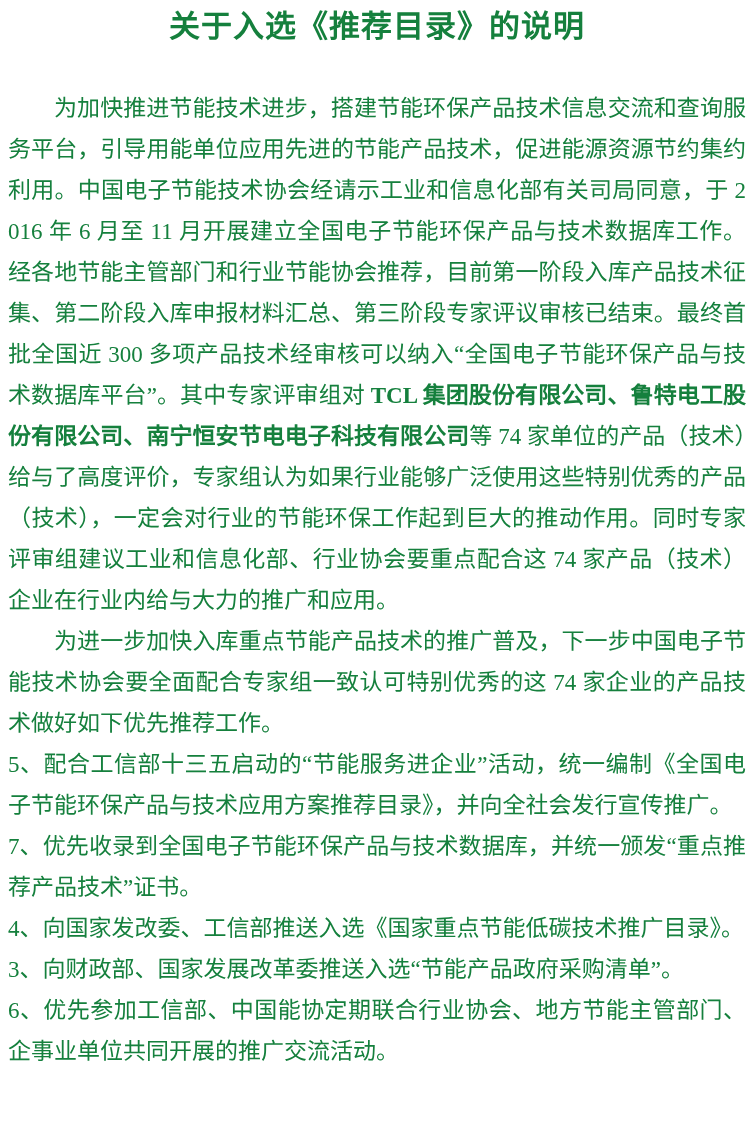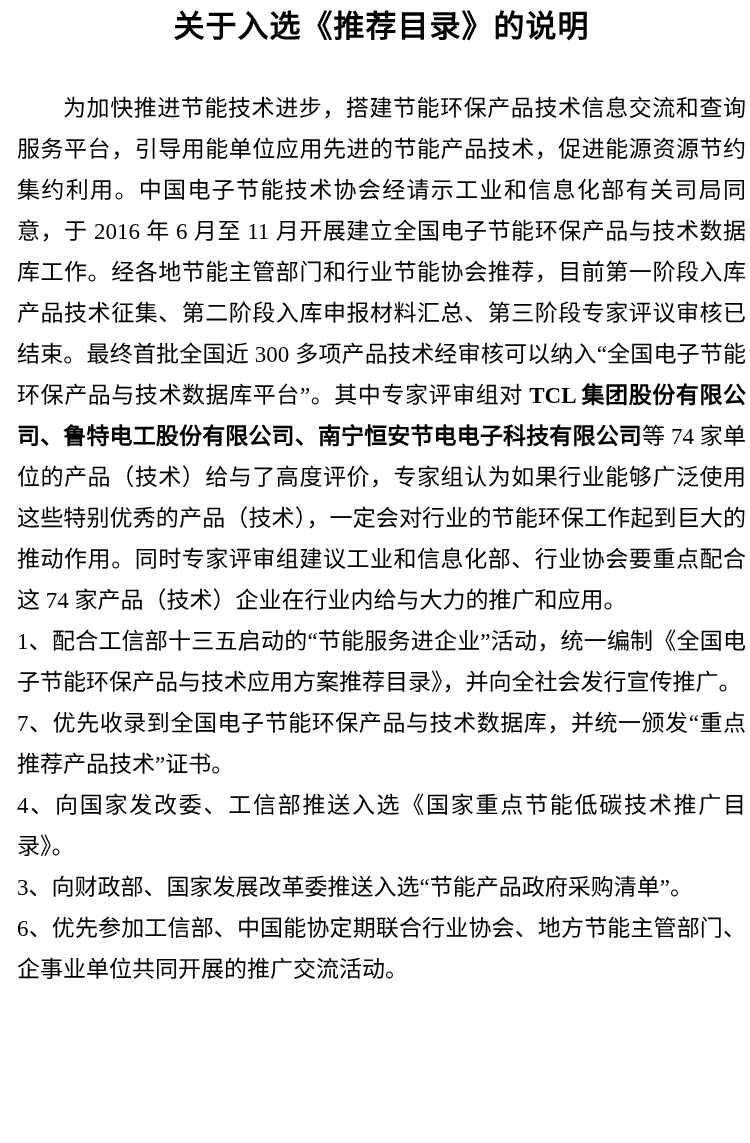--- a/index.html
+++ b/index.html
@@ -16,8 +16,8 @@
     box-sizing: border-box;
     width: 750px;
     height: 850px;
-    padding: 6px 4px 0 17px;
-    color: #000000;
+    padding: 6px 4px 0 8px;
+    color: #15803d;
     font-family: "Liberation Serif", "DejaVu Serif", serif;
   }
   .doc-title {

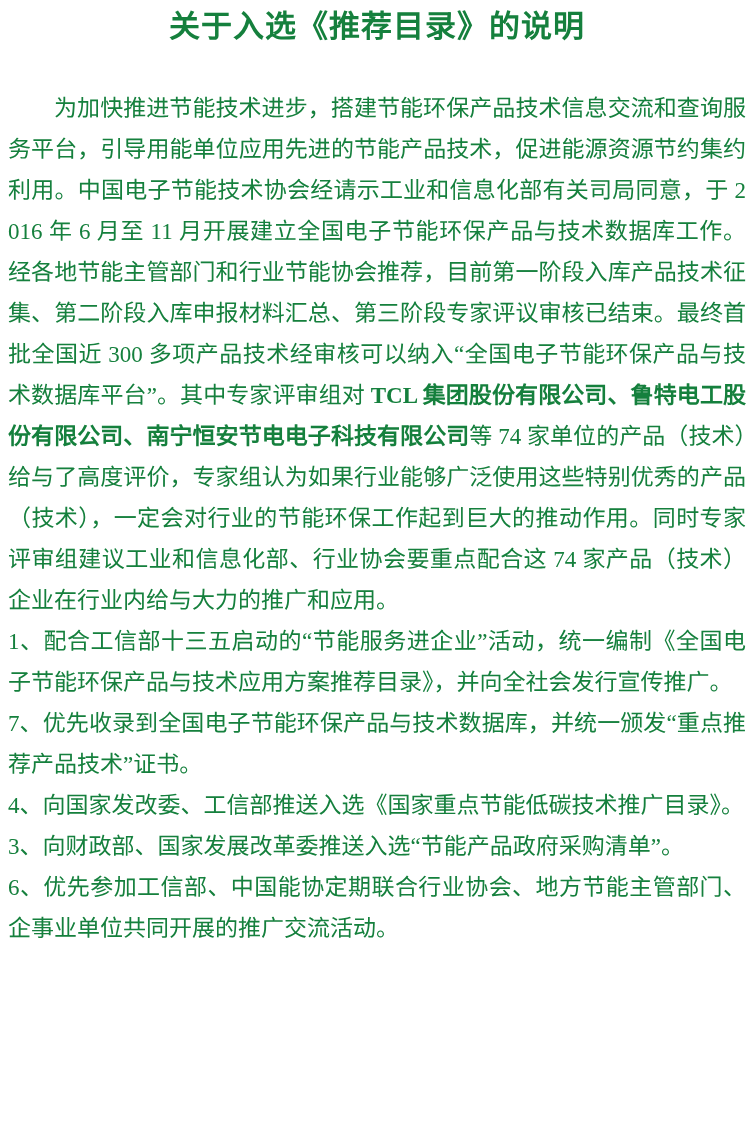--- a/index.html
+++ b/index.html
@@ -50,6 +50,7 @@
   <h1 class="doc-title">关于入选《推荐目录》的说明</h1>
   <div>
       <p class="para indented"><span>为加快推进节能技术进步，搭建节能环保产品技术信息交流和查询服务平台，引导用能单位应用先进的节能产品技术，促进能源资源节约集约利用。中国电子节能技术协会经请示工业和信息化部有关司局同意，于 2016 年 6 月至 11 月开展建立全国电子节能环保产品与技术数据库工作。经各地节能主管部门和行业节能协会推荐，目前第一阶段入库产品技术征集、第二阶段入库申报材料汇总、第三阶段专家评议审核已结束。最终首批全国近 300 多项产品技术经审核可以纳入“全国电子节能环保产品与技术数据库平台”。其中专家评审组对 </span><strong>TCL 集团股份有限公司、鲁特电工股份有限公司、南宁恒安节电电子科技有限公司</strong><span>等 74 家单位的产品（技术）给与了高度评价，专家组认为如果行业能够广泛使用这些特别优秀的产品（技术），一定会对行业的节能环保工作起到巨大的推动作用。同时专家评审组建议工业和信息化部、行业协会要重点配合这 74 家产品（技术）企业在行业内给与大力的推广和应用。</span></p>
+      <p class="para indented"><span>为进一步加快入库重点节能产品技术的推广普及，下一步中国电子节能技术协会要全面配合专家组一致认可特别优秀的这 74 家企业的产品技术做好如下优先推荐工作。</span></p>
       <p class="para flush"><span>1、配合工信部十三五启动的“节能服务进企业”活动，统一编制《全国电子节能环保产品与技术应用方案推荐目录》，并向全社会发行宣传推广。</span></p>
       <p class="para flush"><span>7、优先收录到全国电子节能环保产品与技术数据库，并统一颁发“重点推荐产品技术”证书。</span></p>
       <p class="para flush"><span>4、向国家发改委、工信部推送入选《国家重点节能低碳技术推广目录》。</span></p>

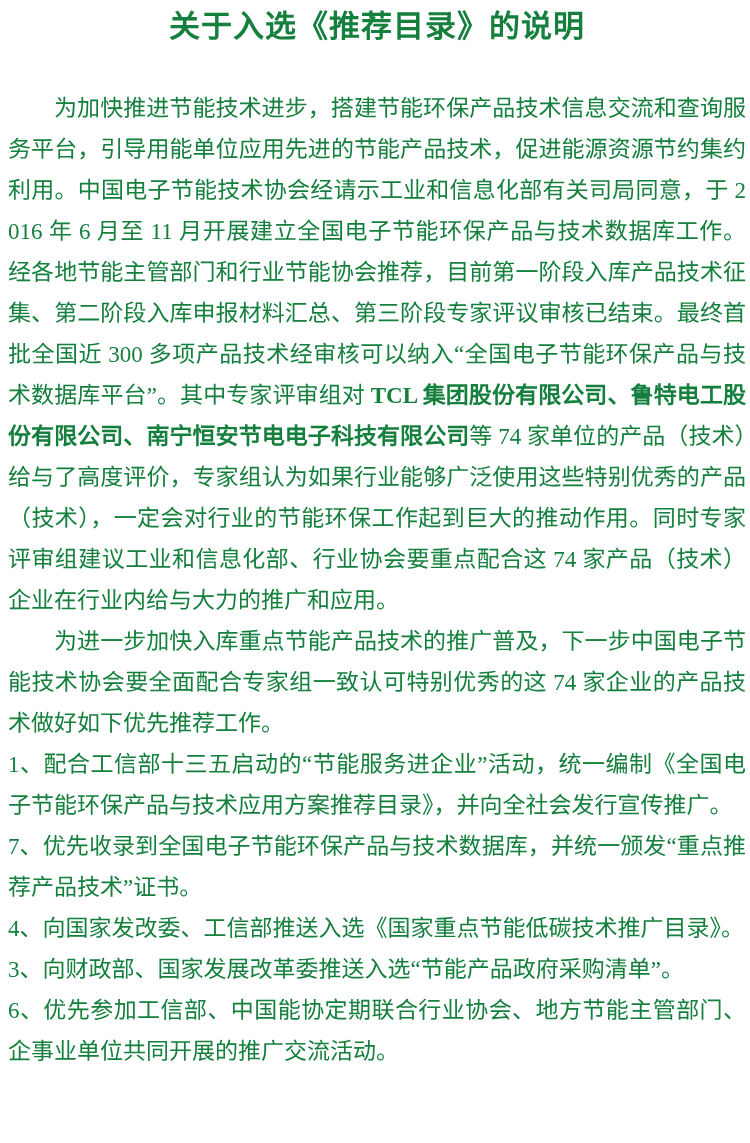--- a/index.html
+++ b/index.html
@@ -51,7 +51,7 @@
   <div>
       <p class="para indented"><span>为加快推进节能技术进步，搭建节能环保产品技术信息交流和查询服务平台，引导用能单位应用先进的节能产品技术，促进能源资源节约集约利用。中国电子节能技术协会经请示工业和信息化部有关司局同意，于 2016 年 6 月至 11 月开展建立全国电子节能环保产品与技术数据库工作。经各地节能主管部门和行业节能协会推荐，目前第一阶段入库产品技术征集、第二阶段入库申报材料汇总、第三阶段专家评议审核已结束。最终首批全国近 300 多项产品技术经审核可以纳入“全国电子节能环保产品与技术数据库平台”。其中专家评审组对 </span><strong>TCL 集团股份有限公司、鲁特电工股份有限公司、南宁恒安节电电子科技有限公司</strong><span>等 74 家单位的产品（技术）给与了高度评价，专家组认为如果行业能够广泛使用这些特别优秀的产品（技术），一定会对行业的节能环保工作起到巨大的推动作用。同时专家评审组建议工业和信息化部、行业协会要重点配合这 74 家产品（技术）企业在行业内给与大力的推广和应用。</span></p>
       <p class="para indented"><span>为进一步加快入库重点节能产品技术的推广普及，下一步中国电子节能技术协会要全面配合专家组一致认可特别优秀的这 74 家企业的产品技术做好如下优先推荐工作。</span></p>
-      <p class="para flush"><span>1、配合工信部十三五启动的“节能服务进企业”活动，统一编制《全国电子节能环保产品与技术应用方案推荐目录》，并向全社会发行宣传推广。</span></p>
+      <p class="para flush"><span>5、配合工信部十三五启动的“节能服务进企业”活动，统一编制《全国电子节能环保产品与技术应用方案推荐目录》，并向全社会发行宣传推广。</span></p>
       <p class="para flush"><span>7、优先收录到全国电子节能环保产品与技术数据库，并统一颁发“重点推荐产品技术”证书。</span></p>
       <p class="para flush"><span>4、向国家发改委、工信部推送入选《国家重点节能低碳技术推广目录》。</span></p>
       <p class="para flush"><span>3、向财政部、国家发展改革委推送入选“节能产品政府采购清单”。</span></p>

